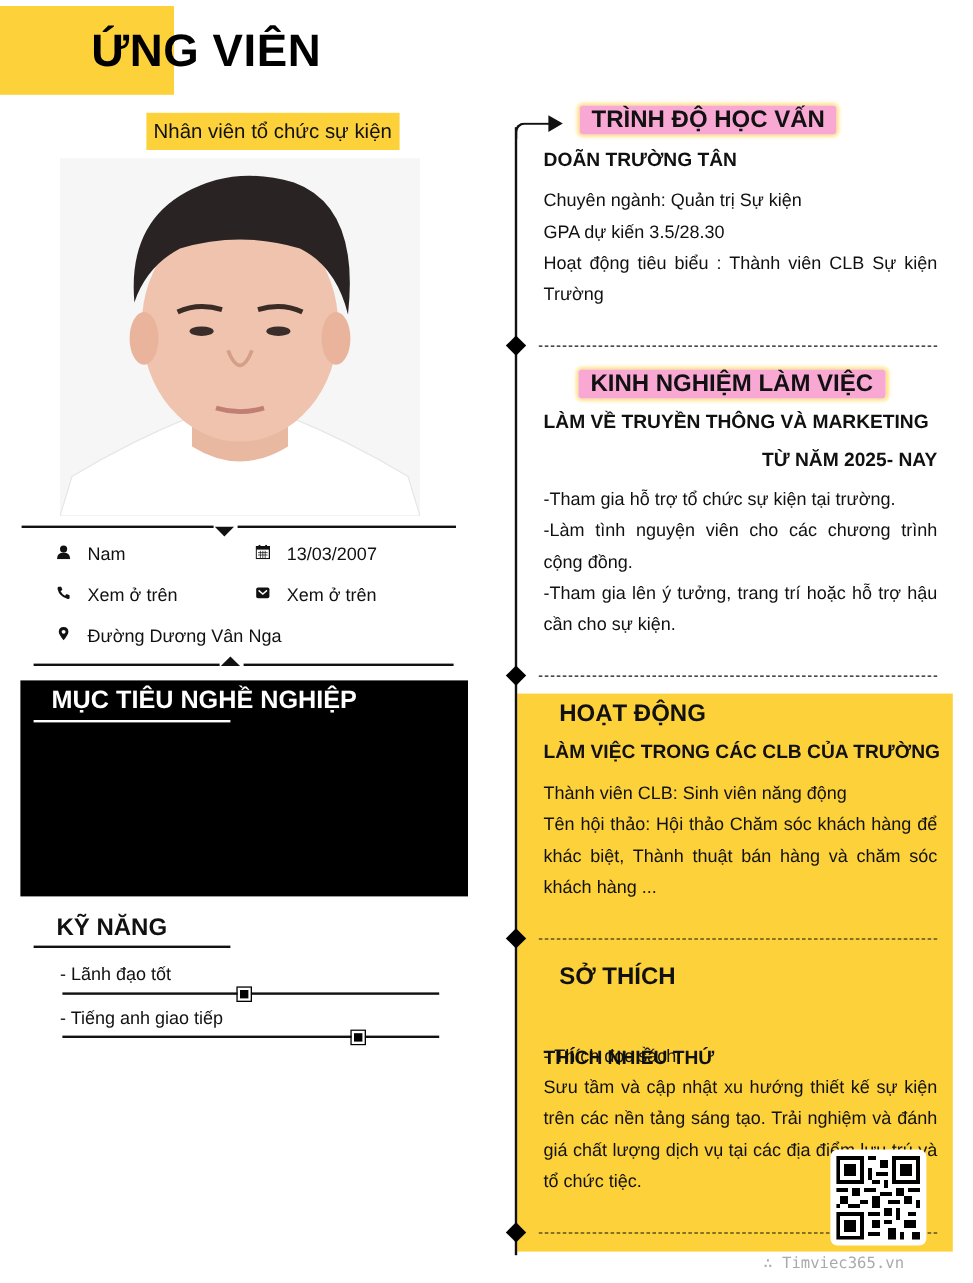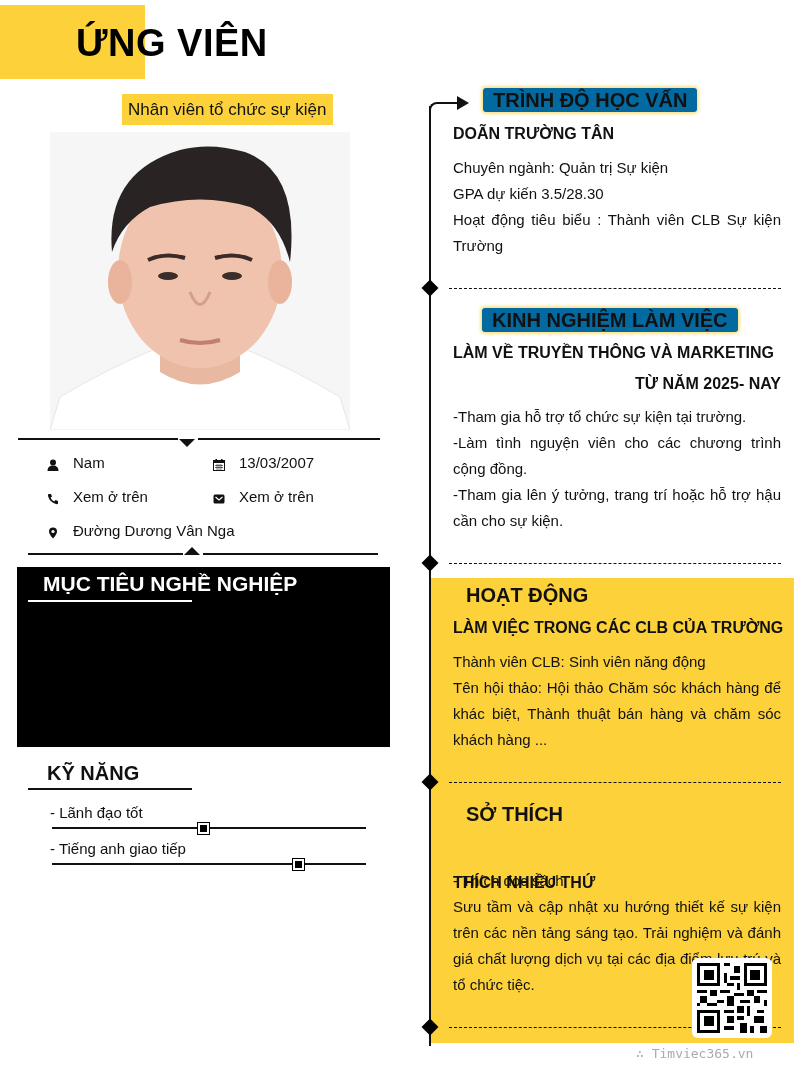--- a/index.html
+++ b/index.html
@@ -46,7 +46,7 @@
   .dash { height: 0; border-top: 1.5px dashed #111; width: 332px; }
 
   .sec-head { font-size: 20px; font-weight: 700; color: #111; }
-  .brush { background: #0369a1; padding: 1px 10px; border-radius: 3px; box-shadow: 0 0 3px 2px rgba(253,209,58,0.6); }
+  .brush { background: #f9a8d4; padding: 1px 10px; border-radius: 3px; box-shadow: 0 0 3px 2px rgba(253,209,58,0.6); }
   .sub-head { font-size: 16px; font-weight: 700; color: #111; }
   .body-text { font-size: 15px; line-height: 26px; color: #111; text-align: justify; }
 

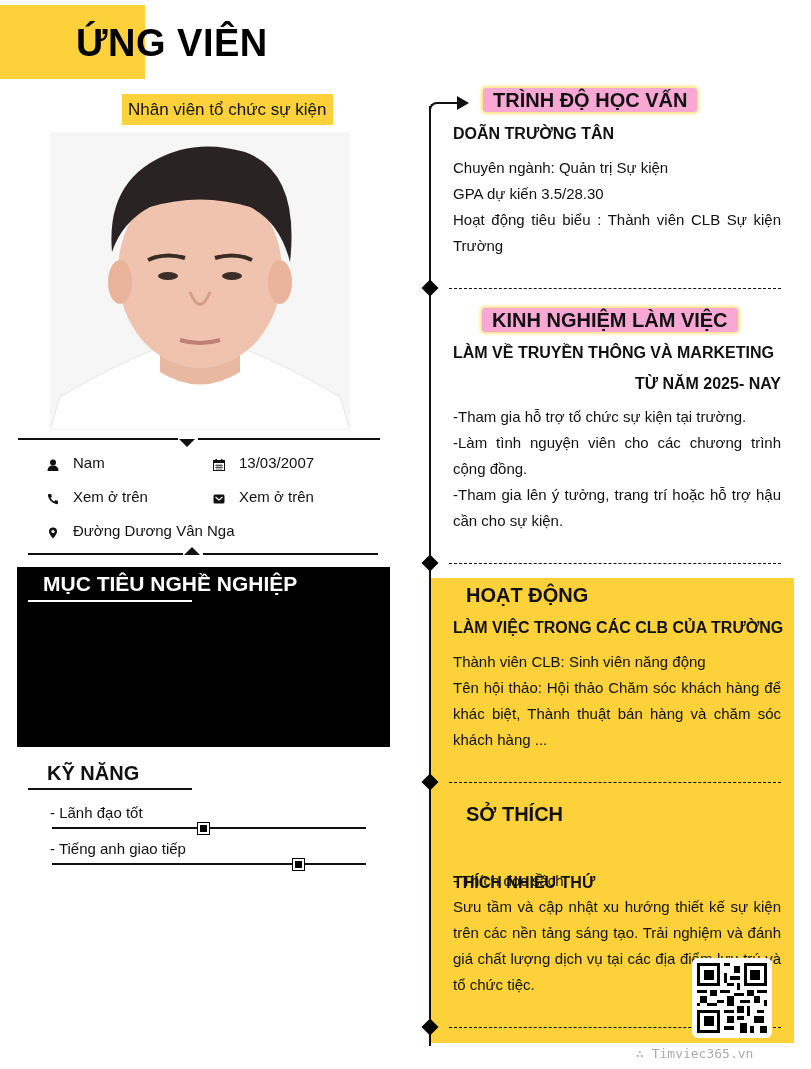--- a/index.html
+++ b/index.html
@@ -21,7 +21,7 @@
   .tri-down { width: 0; height: 0; border-left: 8px solid transparent; border-right: 8px solid transparent; border-top: 8px solid #111; }
   .tri-up { width: 0; height: 0; border-left: 8px solid transparent; border-right: 8px solid transparent; border-bottom: 8px solid #111; }
 
-  .info-row { font-size: 15px; color: #111; display: flex; align-items: flex-end; }
+  .info-row { font-size: 15px; color: #111; display: flex; align-items: flex-start; }
   .info-icon { width: 26px; display: inline-flex; justify-content: flex-start; font-size: 13px; color: #111; }
   .info-icon svg { width: 12px; height: 12px; }
 

